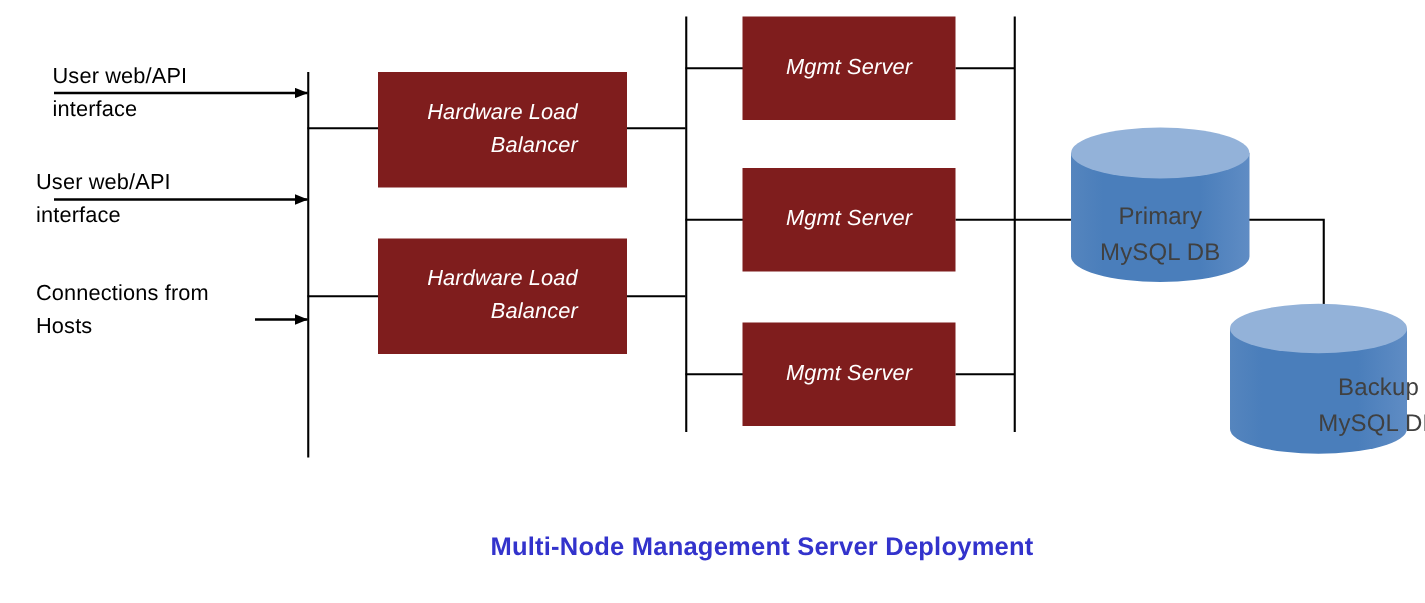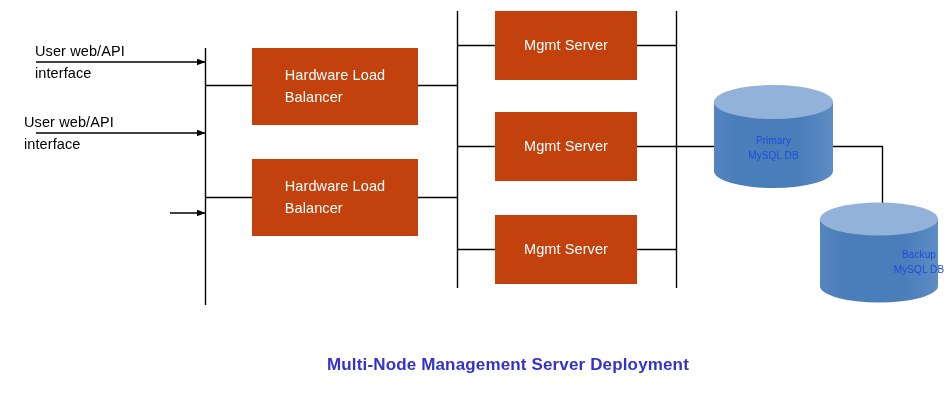--- a/index.html
+++ b/index.html
@@ -36,16 +36,17 @@
   
   .node-box {
     position: absolute;
-    background: #c2410c;
+    background: #7f1d1d;
     color: #ffffff;
     display: flex;
     align-items: center;
     justify-content: center;
-    text-align: left;
+    text-align: right;
     font-size: 14.5px;
     line-height: 1.5;
     white-space: pre-line;
     letter-spacing: 0.1px;
+    font-style: italic;
   }
   
   .cylinder {

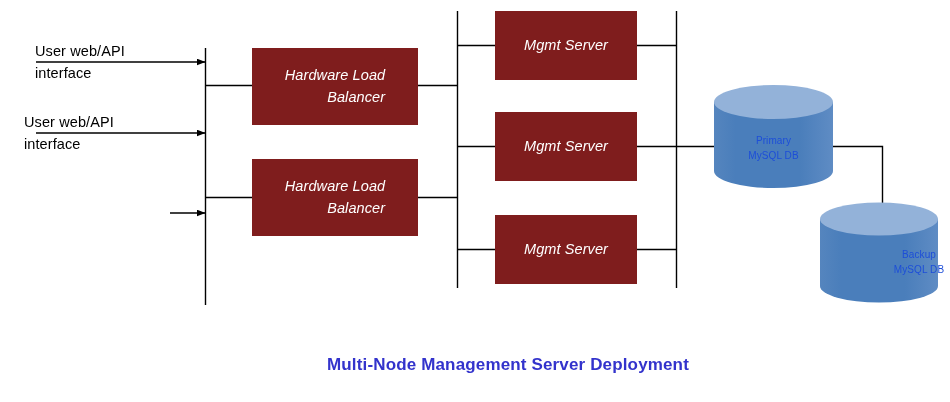--- a/index.html
+++ b/index.html
@@ -57,8 +57,8 @@
     left: 0;
     width: 100%;
     text-align: center;
-    color: #1d4ed8;
-    font-size: 10px;
+    color: #404040;
+    font-size: 16px;
     line-height: 1.5;
     white-space: pre-line;
     pointer-events: none;

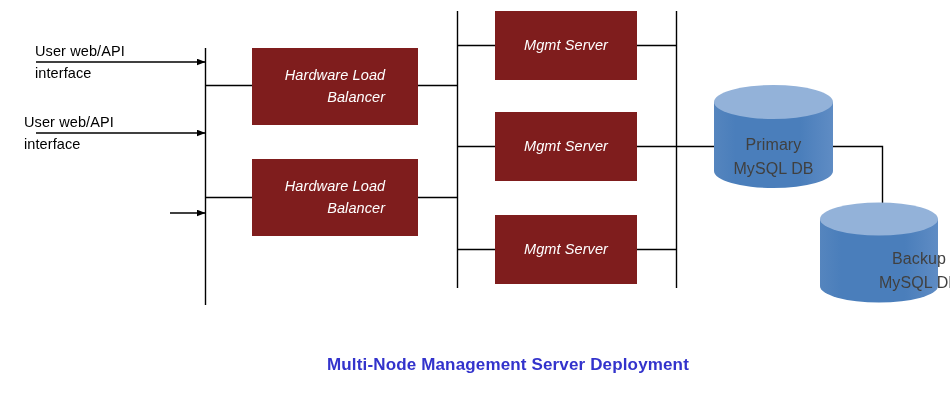--- a/index.html
+++ b/index.html
@@ -138,6 +138,8 @@
 interface</div>
   <div class="input-label" style="left:24px; top:111px;">User web/API
 interface</div>
+  <div class="input-label" style="left:24px; top:185px;">Connections from
+Hosts</div>
 
   <div class="node-box" style="left:252px; top:48px; width:166px; height:77px;">
     <span>Hardware Load

